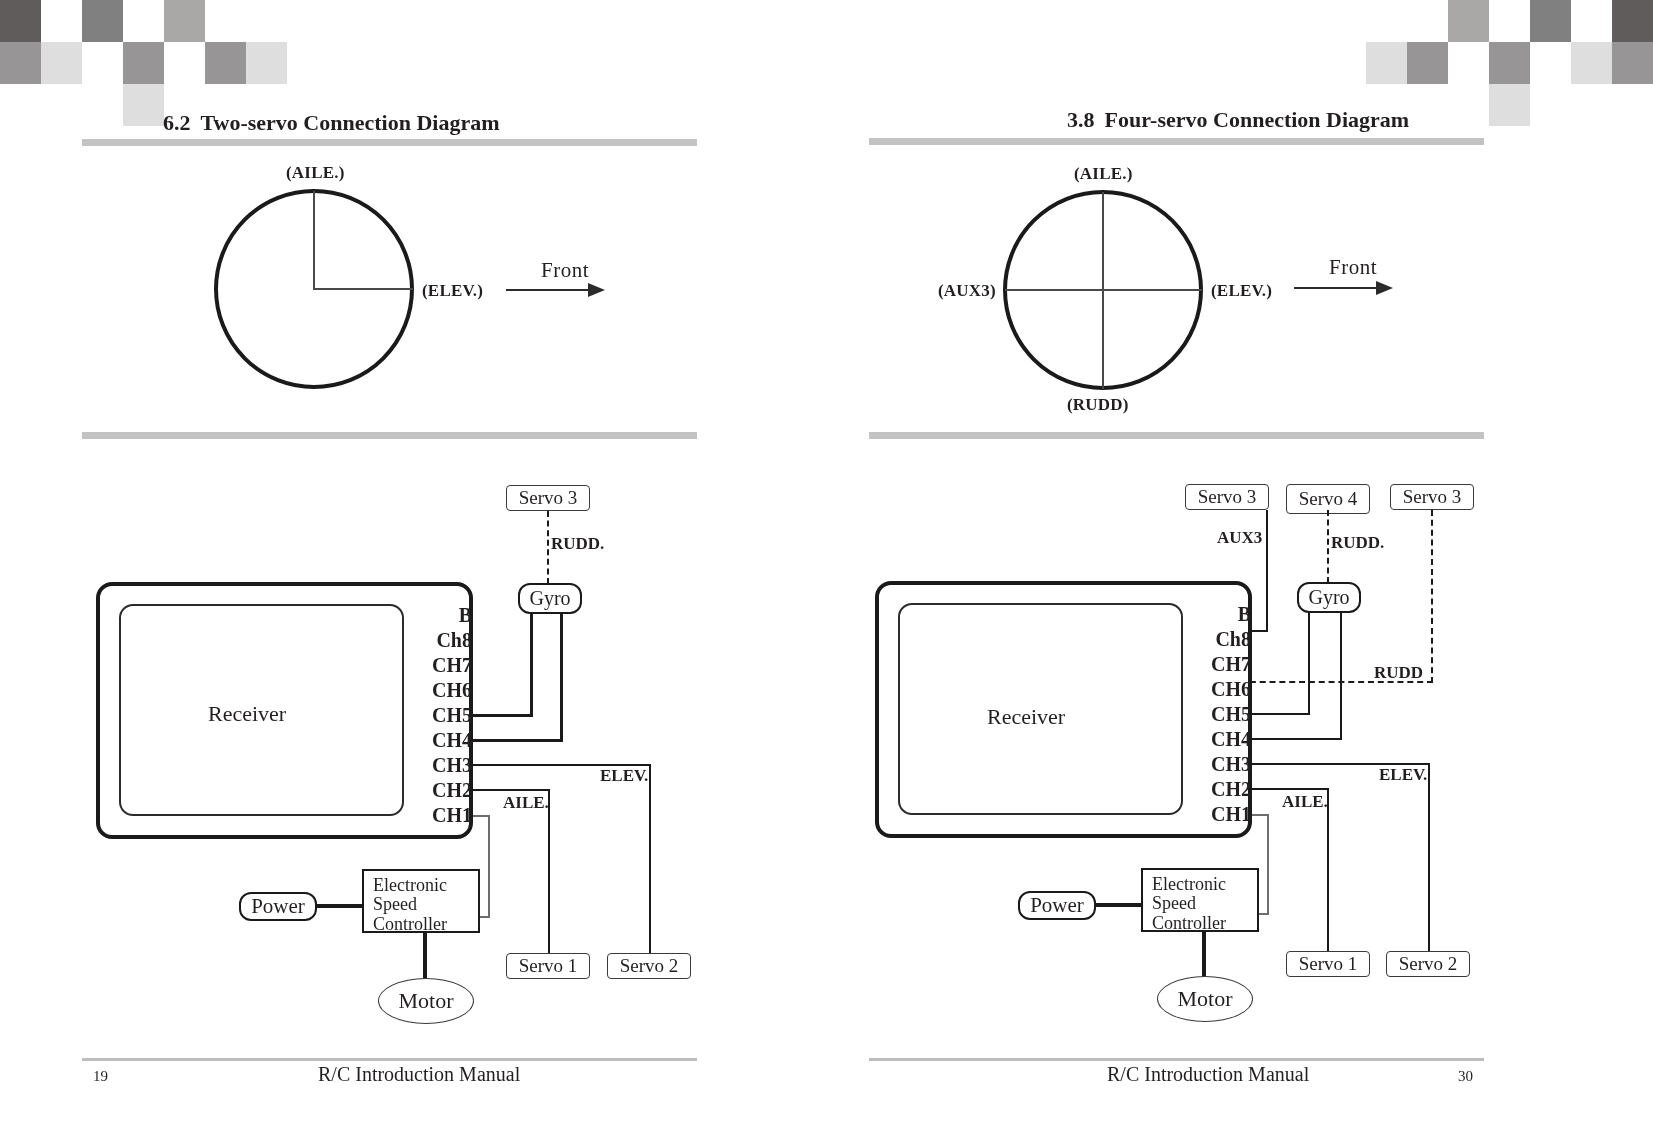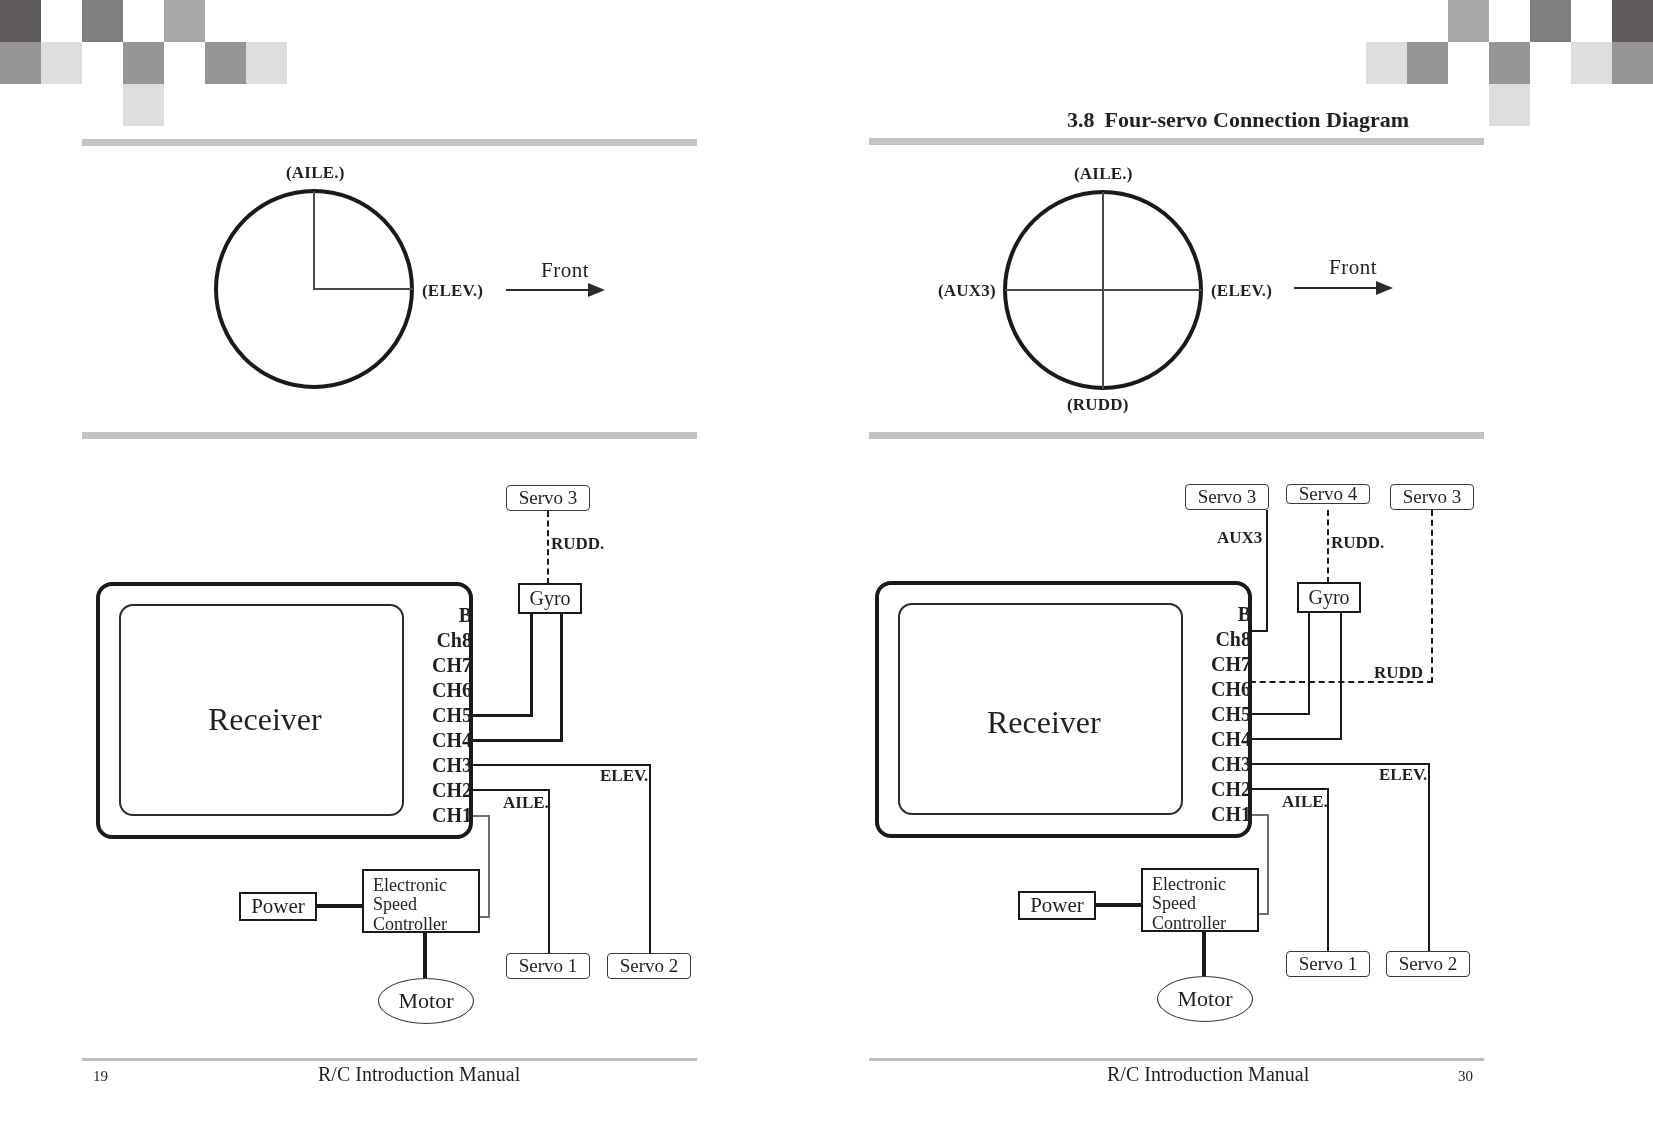--- a/index.html
+++ b/index.html
@@ -75,6 +75,9 @@
     <div class="ck" style="left:123px;top:84px;width:41px;height:42px;background:#dedede;"></div>
   </div>
 
+  <div class="sec-title" style="left:163px;top:110px;font-size:22px;">
+    <span class="num">6.2</span><span>Two-servo Connection Diagram</span>
+  </div>
   <div class="rule" style="left:82px;top:139px;width:615px;"></div>
 
   <div class="circ-wrap" style="left:0;top:0;">

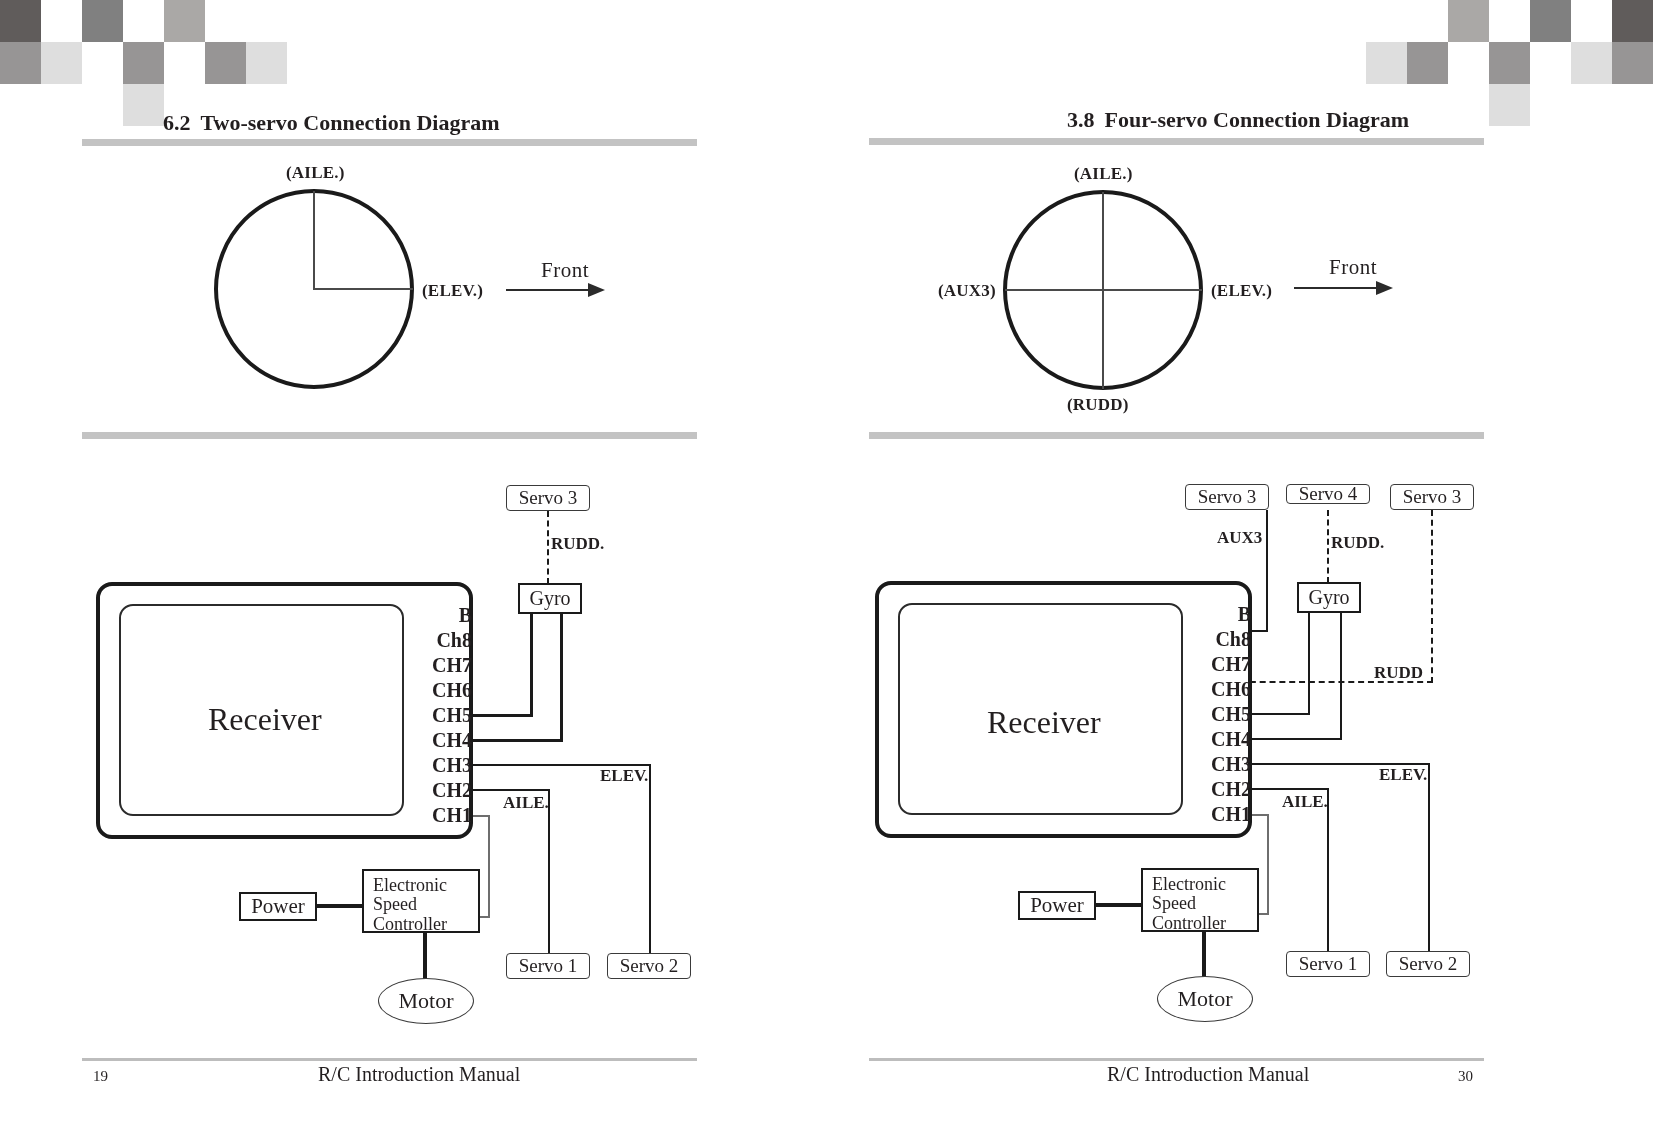--- a/index.html
+++ b/index.html
@@ -190,7 +190,7 @@
   <div class="rule" style="left:42px;top:432px;width:615px;"></div>
 
   <div class="box" style="left:358px;top:484px;width:84px;height:26px;font-size:19px;">Servo 3</div>
-  <div class="box" style="left:459px;top:484px;width:84px;height:20px;font-size:19px;">Servo 4</div>
+  <div class="box" style="left:459px;top:484px;width:84px;height:30px;font-size:19px;">Servo 4</div>
   <div class="box" style="left:563px;top:484px;width:84px;height:26px;font-size:19px;">Servo 3</div>
 
   <div class="w" style="left:439px;top:510px;width:2px;height:122px;"></div>

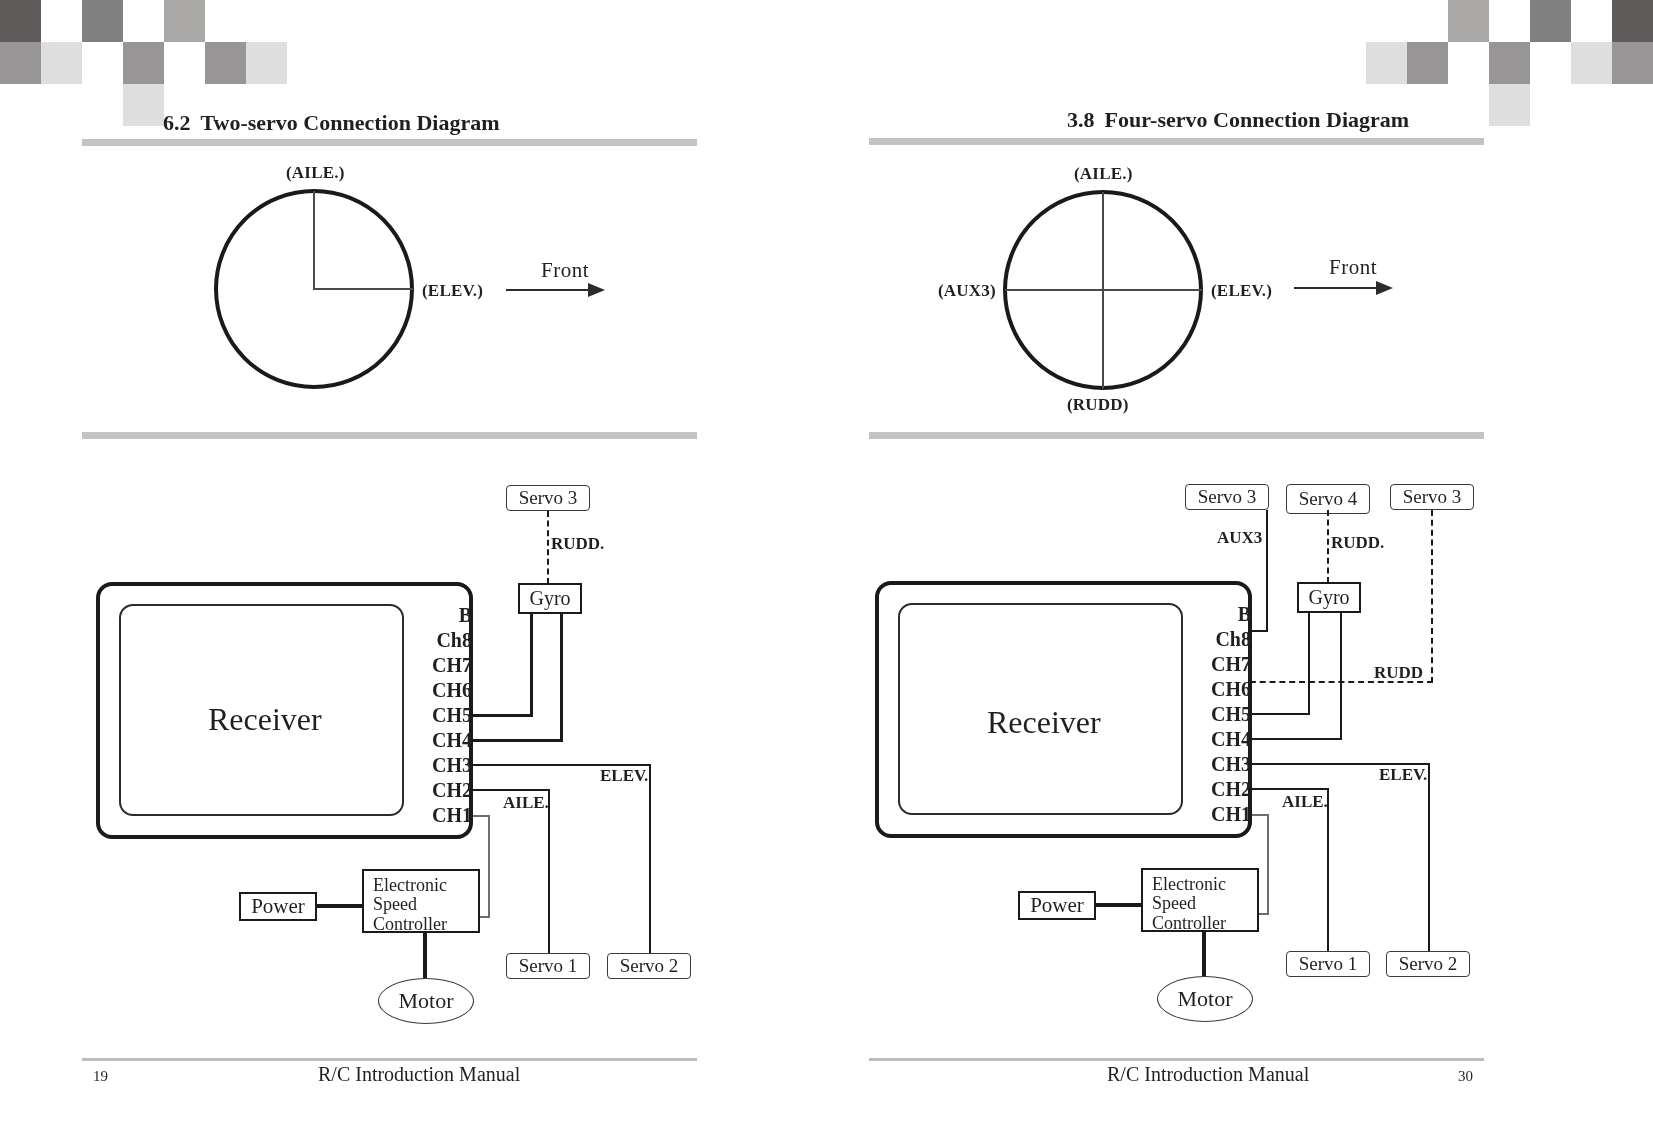--- a/index.html
+++ b/index.html
@@ -41,7 +41,7 @@
   
   .box{position:absolute;border:1.5px solid #3a3a3a;border-radius:4px;background:#fff;
        display:flex;align-items:center;justify-content:center;white-space:nowrap;box-sizing:border-box;}
-  .box.square{border-radius:0;border:2px solid #1a1a1a;}
+  .box.square{border-radius:12px;border:2px solid #1a1a1a;}
   .box.esc{border-radius:0;border:2px solid #1a1a1a;display:block;padding:5px 9px 6px 9px;line-height:1.08;}
   .oval{position:absolute;border:1.5px solid #3a3a3a;border-radius:50%;background:#fff;
         display:flex;align-items:center;justify-content:center;box-sizing:border-box;}

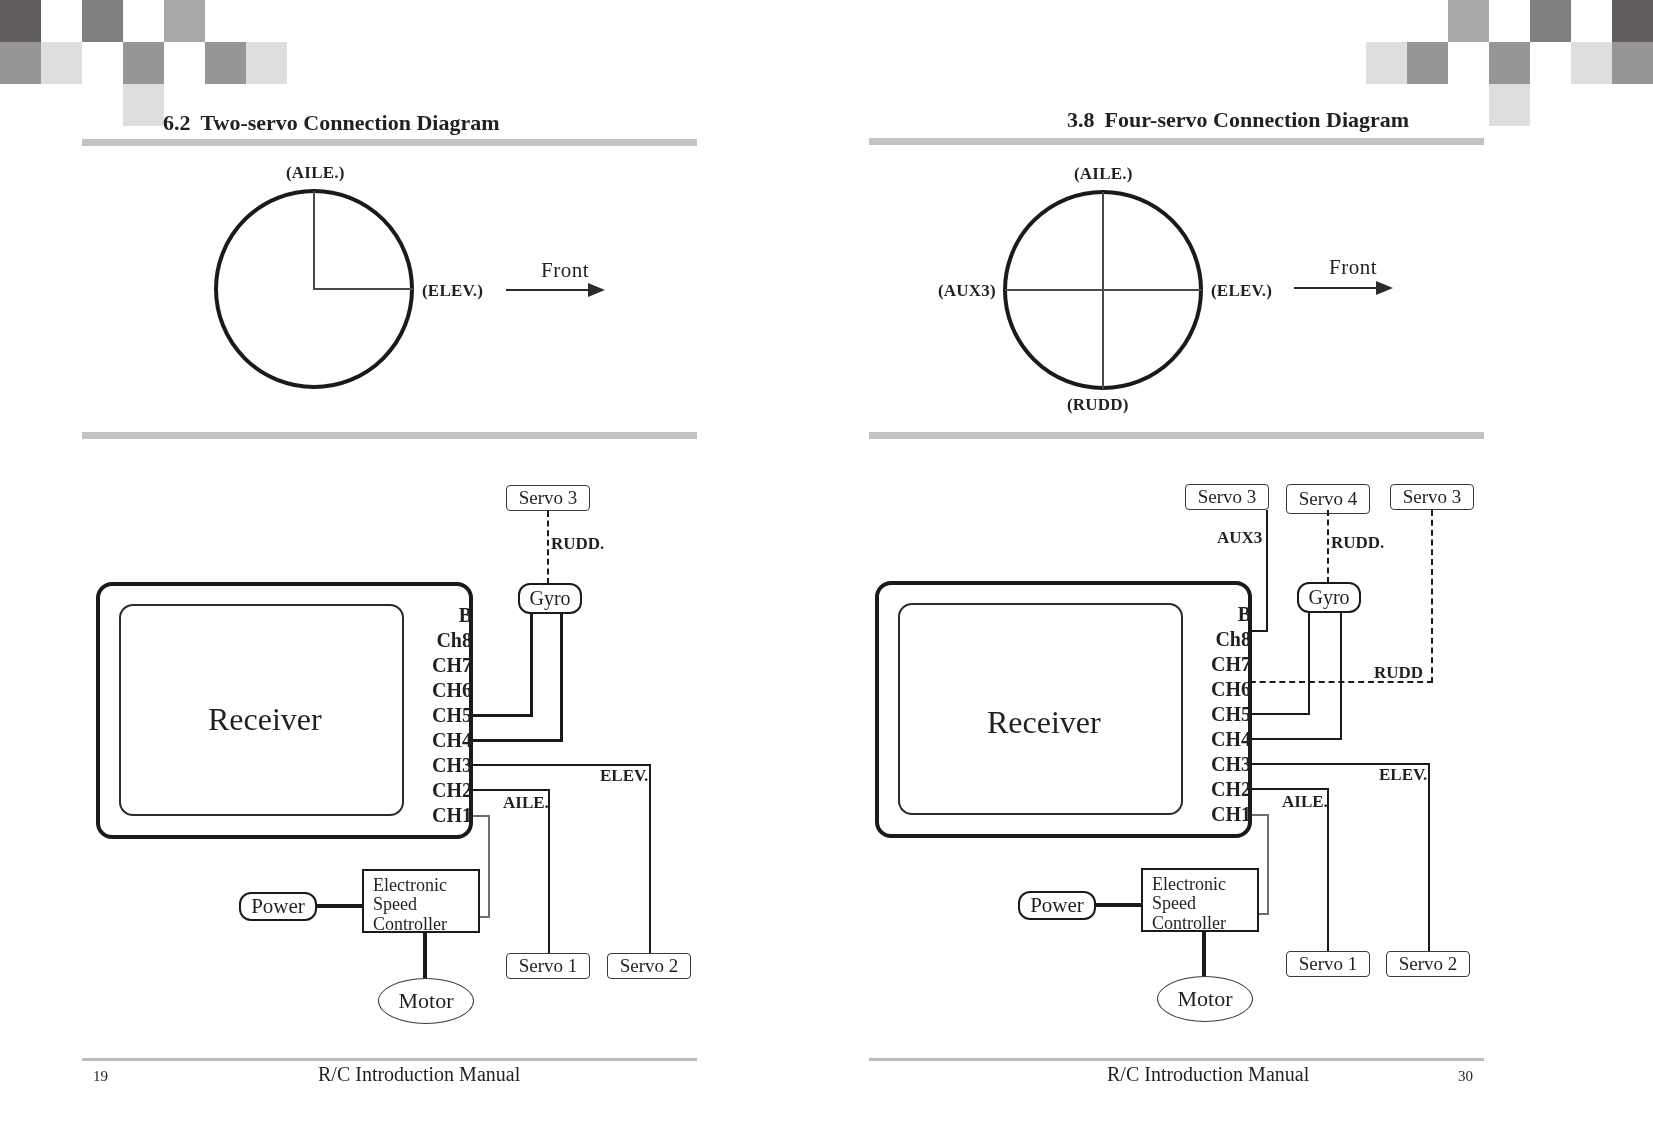--- a/index.html
+++ b/index.html
@@ -34,7 +34,7 @@
   
   .rx-outer{position:absolute;border:4px solid #1a1a1a;border-radius:16px;box-sizing:border-box;background:#fff;}
   .rx-inner{position:absolute;border:2px solid #2b2b2b;border-radius:14px;box-sizing:border-box;}
-  .rx-name{position:absolute;font-size:32px;white-space:nowrap;}
+  .rx-name{position:absolute;font-size:22px;white-space:nowrap;}
   .rx-pins{position:absolute;}
   .pin{position:absolute;font-weight:bold;font-size:20px;text-align:right;white-space:nowrap;}
 

